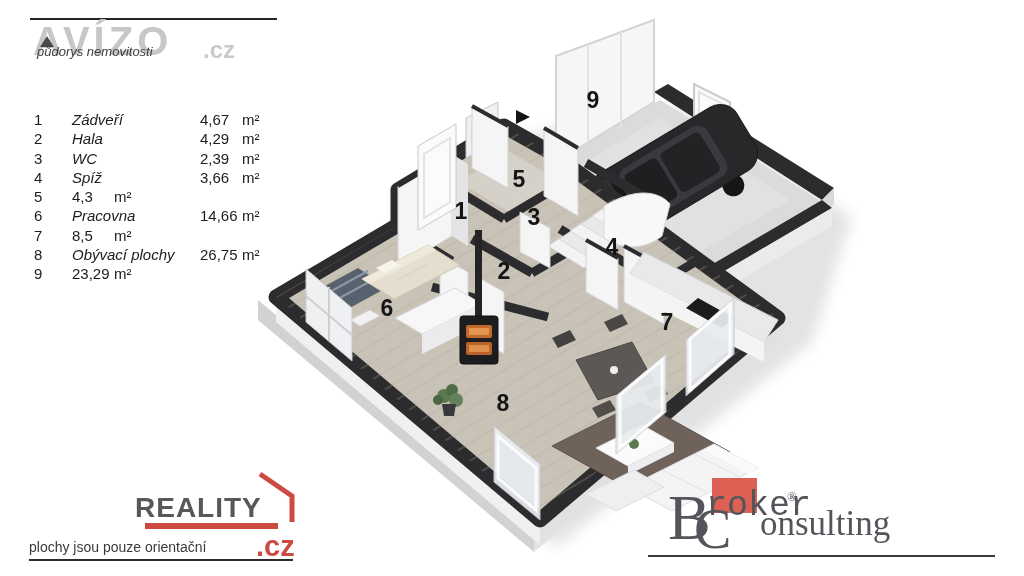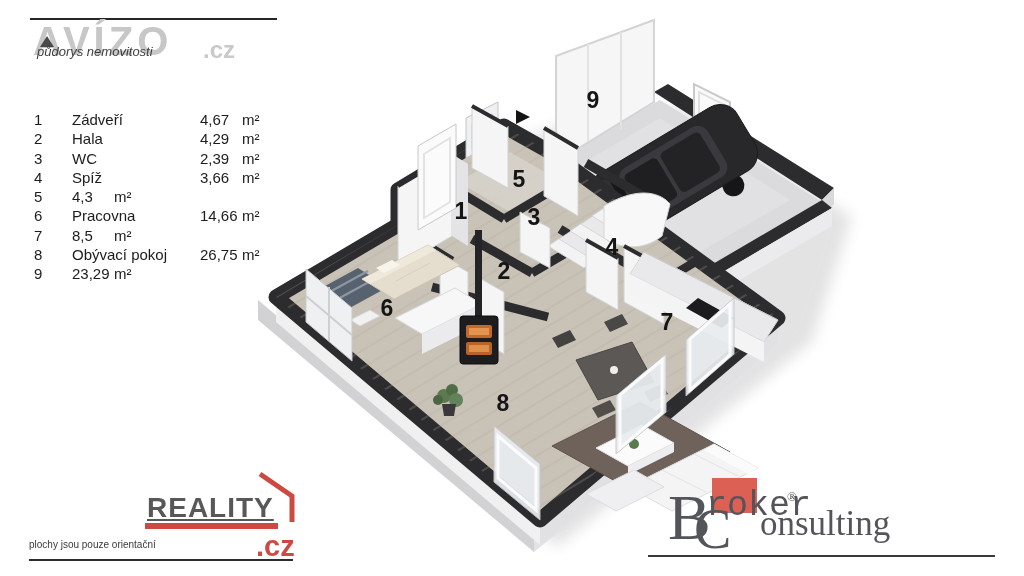--- a/index.html
+++ b/index.html
@@ -17,7 +17,7 @@
   .legend{position:absolute;left:34px;top:110px;width:242px;font-size:15px;}
   .lrow{display:flex;line-height:19.3px;white-space:nowrap;}
   .lnum{width:38px;}
-  .lname{width:128px;}
+  .lname{width:128px;font-style:italic;}
   .larea{width:42px;}
   .lunit{flex:1;}
   

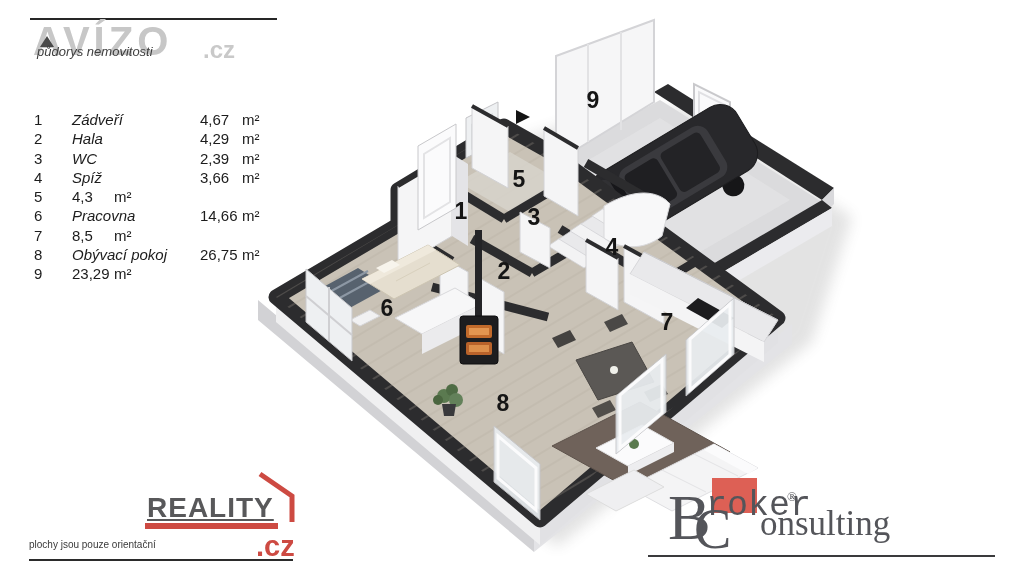--- a/index.html
+++ b/index.html
@@ -285,7 +285,7 @@
       </div>
       <div class="lrow">
         <span class="lnum">8</span>
-        <span class="lname">Obývací pokoj</span>
+        <span class="lname">Obývací plochy</span>
         <span class="larea">26,75</span>
         <span class="lunit">m²</span>
       </div>

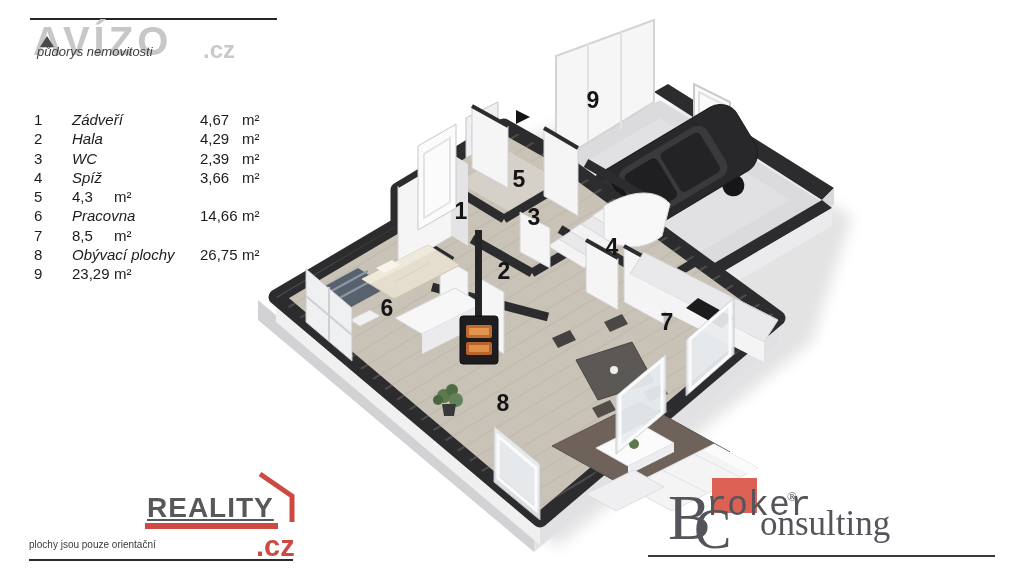--- a/index.html
+++ b/index.html
@@ -25,7 +25,7 @@
   .roomlabel{font-family:"Liberation Sans",sans-serif;font-weight:bold;fill:#151515;font-size:23px;}
   
   .disclaimer{position:absolute;left:29px;top:539px;font-size:10px;color:#3a3a3a;}
-  .reality{position:absolute;left:147px;top:494px;font-size:28px;font-weight:bold;color:#58585a;letter-spacing:1px;line-height:1;text-decoration:underline;}
+  .reality{position:absolute;left:135px;top:494px;font-size:28px;font-weight:bold;color:#58585a;letter-spacing:1px;line-height:1;}
   .red-bar{position:absolute;left:145px;top:523px;width:133px;height:6px;background:#cd4a42;}
   .spolu{position:absolute;left:147px;top:532px;font-size:29px;font-weight:bold;color:#58585a;letter-spacing:1px;line-height:1;}
   .spolu-tld{position:absolute;left:256px;top:532px;font-size:29px;font-weight:bold;color:#cd4a42;line-height:1;}

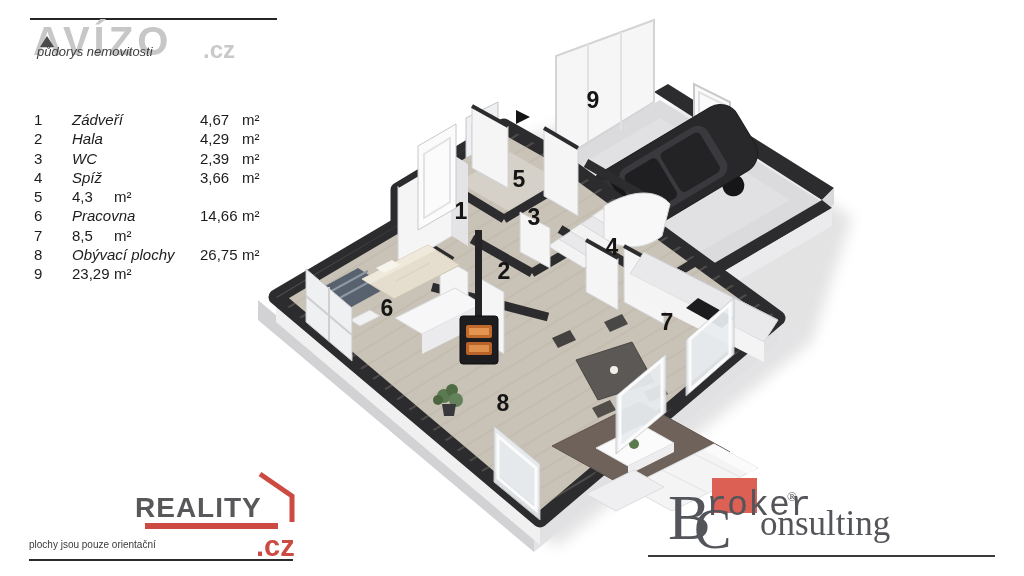--- a/index.html
+++ b/index.html
@@ -24,7 +24,7 @@
   #plan{position:absolute;left:0;top:0;}
   .roomlabel{font-family:"Liberation Sans",sans-serif;font-weight:bold;fill:#151515;font-size:23px;}
   
-  .disclaimer{position:absolute;left:29px;top:539px;font-size:10px;color:#3a3a3a;}
+  .disclaimer{position:absolute;left:29px;top:539px;font-size:14px;color:#3a3a3a;}
   .reality{position:absolute;left:135px;top:494px;font-size:28px;font-weight:bold;color:#58585a;letter-spacing:1px;line-height:1;}
   .red-bar{position:absolute;left:145px;top:523px;width:133px;height:6px;background:#cd4a42;}
   .spolu{position:absolute;left:147px;top:532px;font-size:29px;font-weight:bold;color:#58585a;letter-spacing:1px;line-height:1;}

